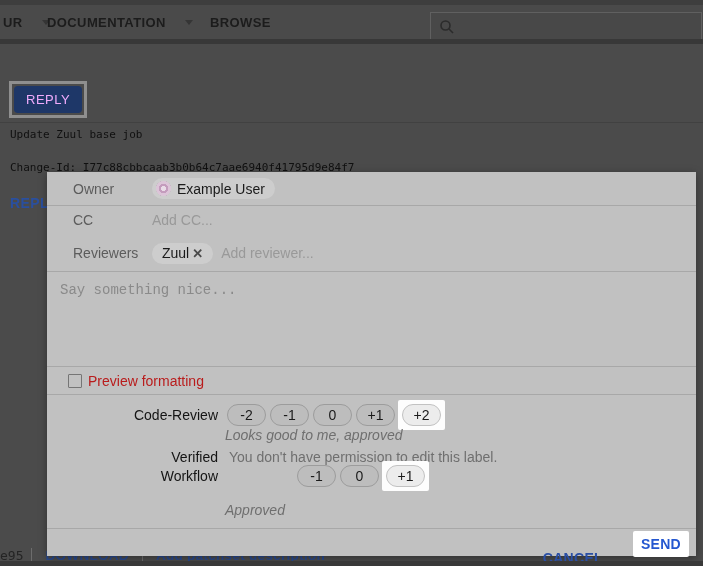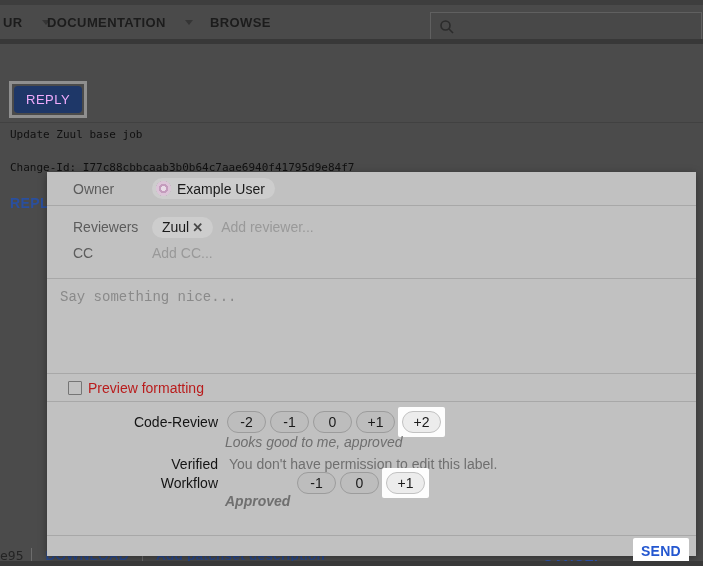--- a/index.html
+++ b/index.html
@@ -169,6 +169,10 @@
     </div>
 
     <div class="people-section">
+      <div class="d-row people-row second">
+        <span class="d-label">CC</span>
+        <span class="ghost-input flush">Add CC...</span>
+      </div>
       <div class="d-row people-row first">
         <span class="d-label">Reviewers</span>
         <span class="chip">
@@ -176,10 +180,6 @@
           <span class="chip-x">✕</span>
         </span>
         <span class="ghost-input">Add reviewer...</span>
-      </div>
-      <div class="d-row people-row second">
-        <span class="d-label">CC</span>
-        <span class="ghost-input flush">Add CC...</span>
       </div>
     </div>
 

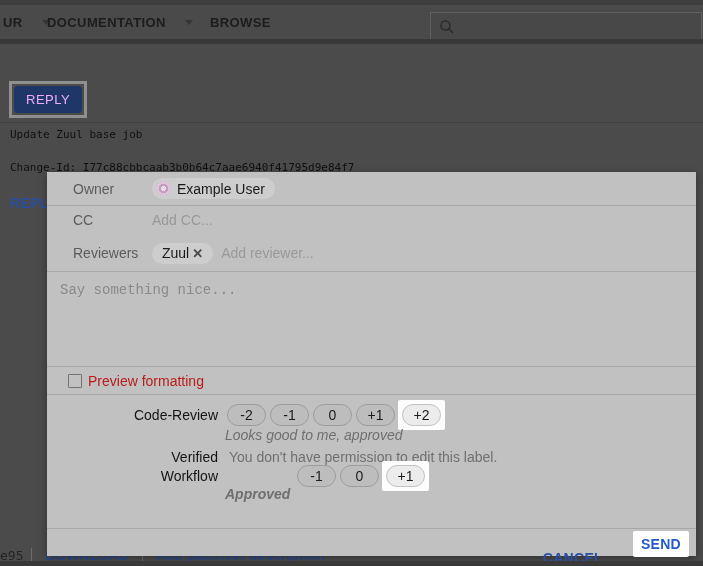--- a/index.html
+++ b/index.html
@@ -107,7 +107,7 @@
   .verified-row{margin-top:6px;}
   .score-message{margin-left:11px;color:#6f6f6f;}
   .workflow-row{margin-top:0;gap:26px;}
-  .hint-2{margin-top:0;font-weight:bold;}
+  .hint-2{margin-top:16px;}
   .dialog-footer{height:29px;display:flex;align-items:center;justify-content:flex-end;gap:24px;padding-right:7px;}
   .cancel-btn{color:#2a4fa5;font-size:14px;font-weight:700;letter-spacing:.3px;background:none;border:none;cursor:pointer;font-family:Liberation Sans, sans-serif;margin-top:28px;}
   .send-box{background:#ffffff;border-radius:2px;padding:5px 8px;display:inline-flex;}

